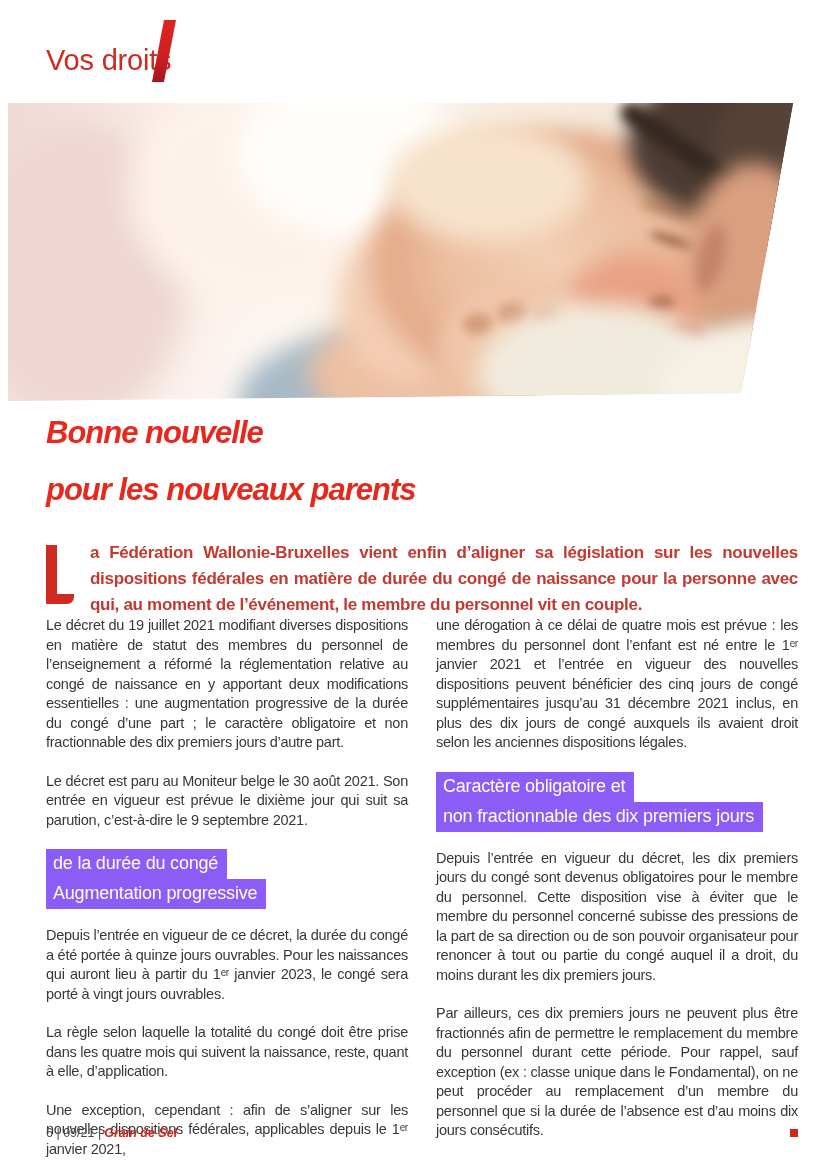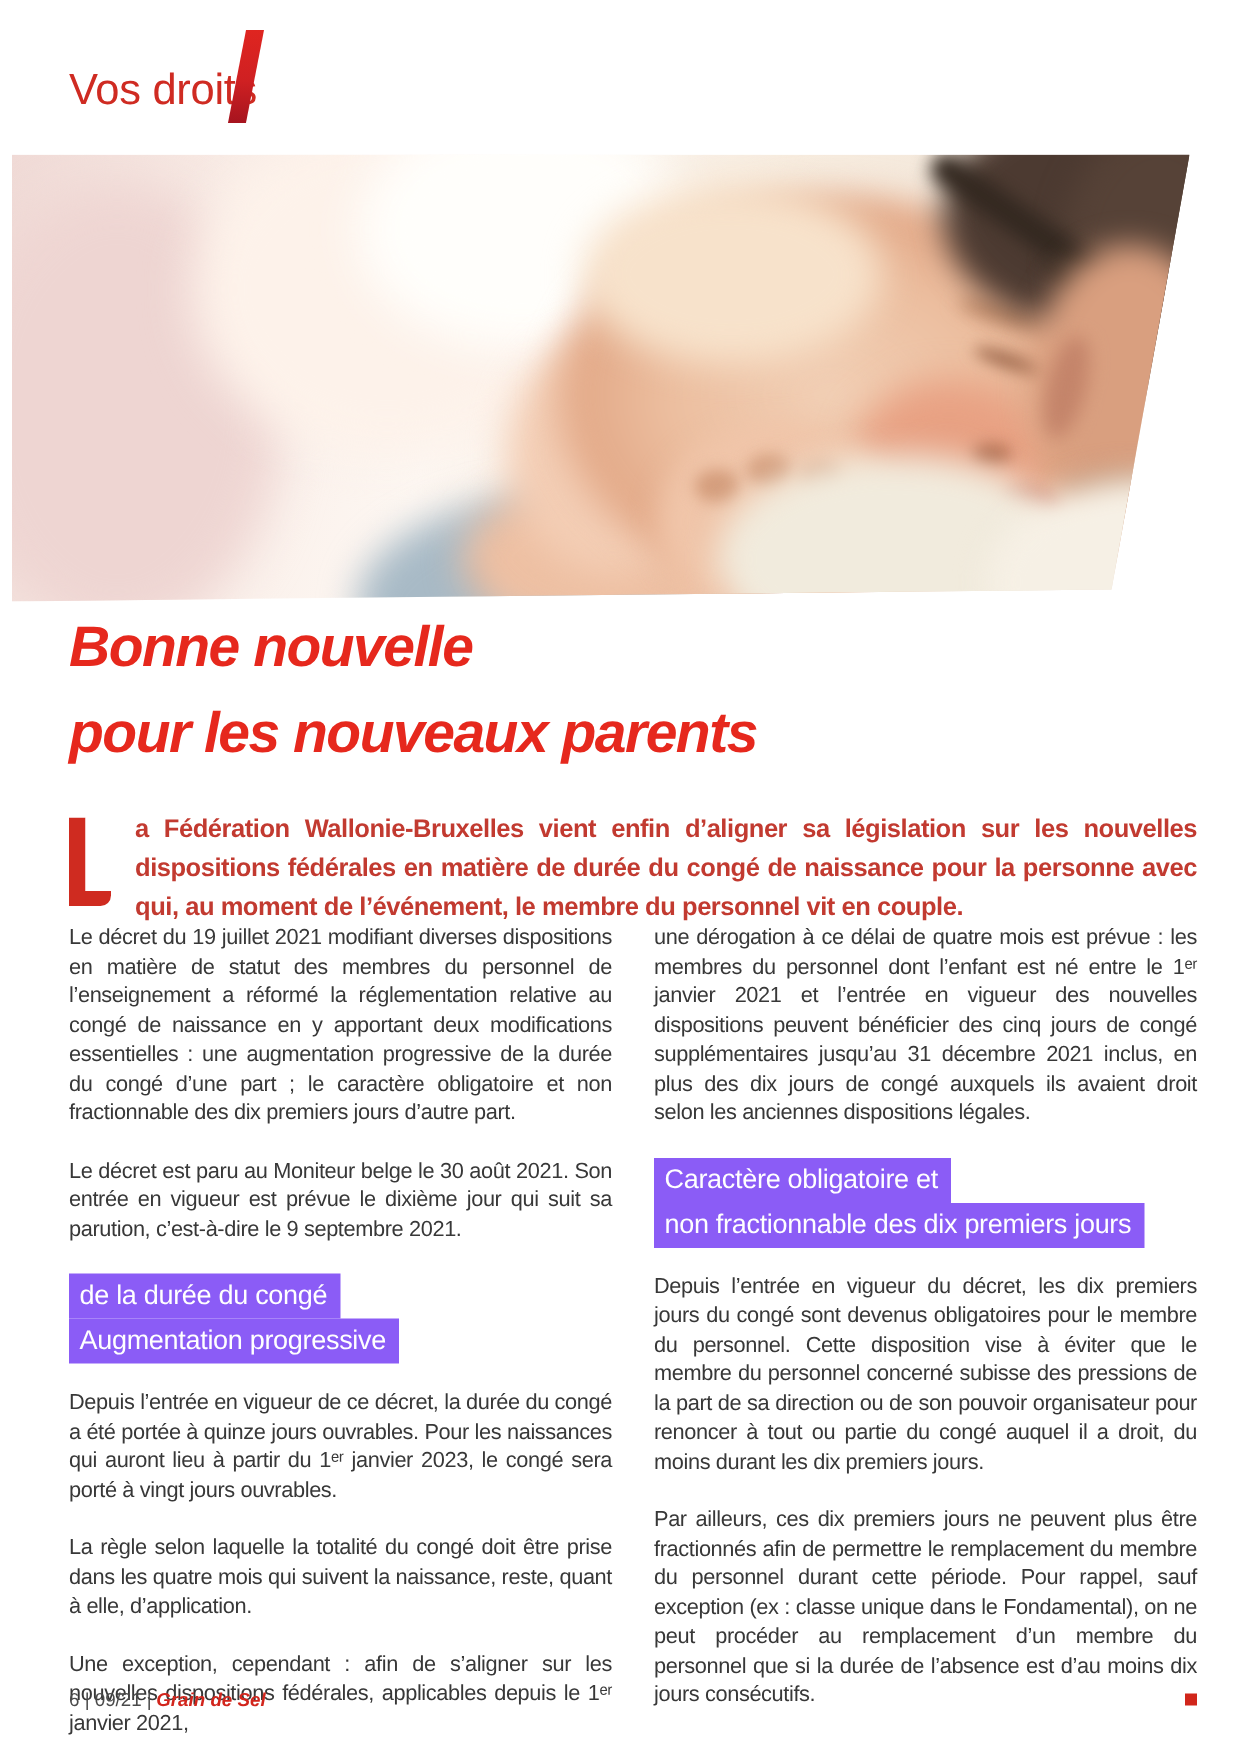--- a/index.html
+++ b/index.html
@@ -27,7 +27,7 @@
   
   .title{
     position:absolute;left:46px;top:404px;width:760px;margin:0;
-    color:#e6281d;font-size:38px;line-height:57px;font-weight:bold;font-style:italic;
+    color:#e6281d;font-size:31px;line-height:57px;font-weight:bold;font-style:italic;
     letter-spacing:-1px;
   }
   .intro{position:absolute;left:46px;top:540px;width:752px;color:#c23a30;

